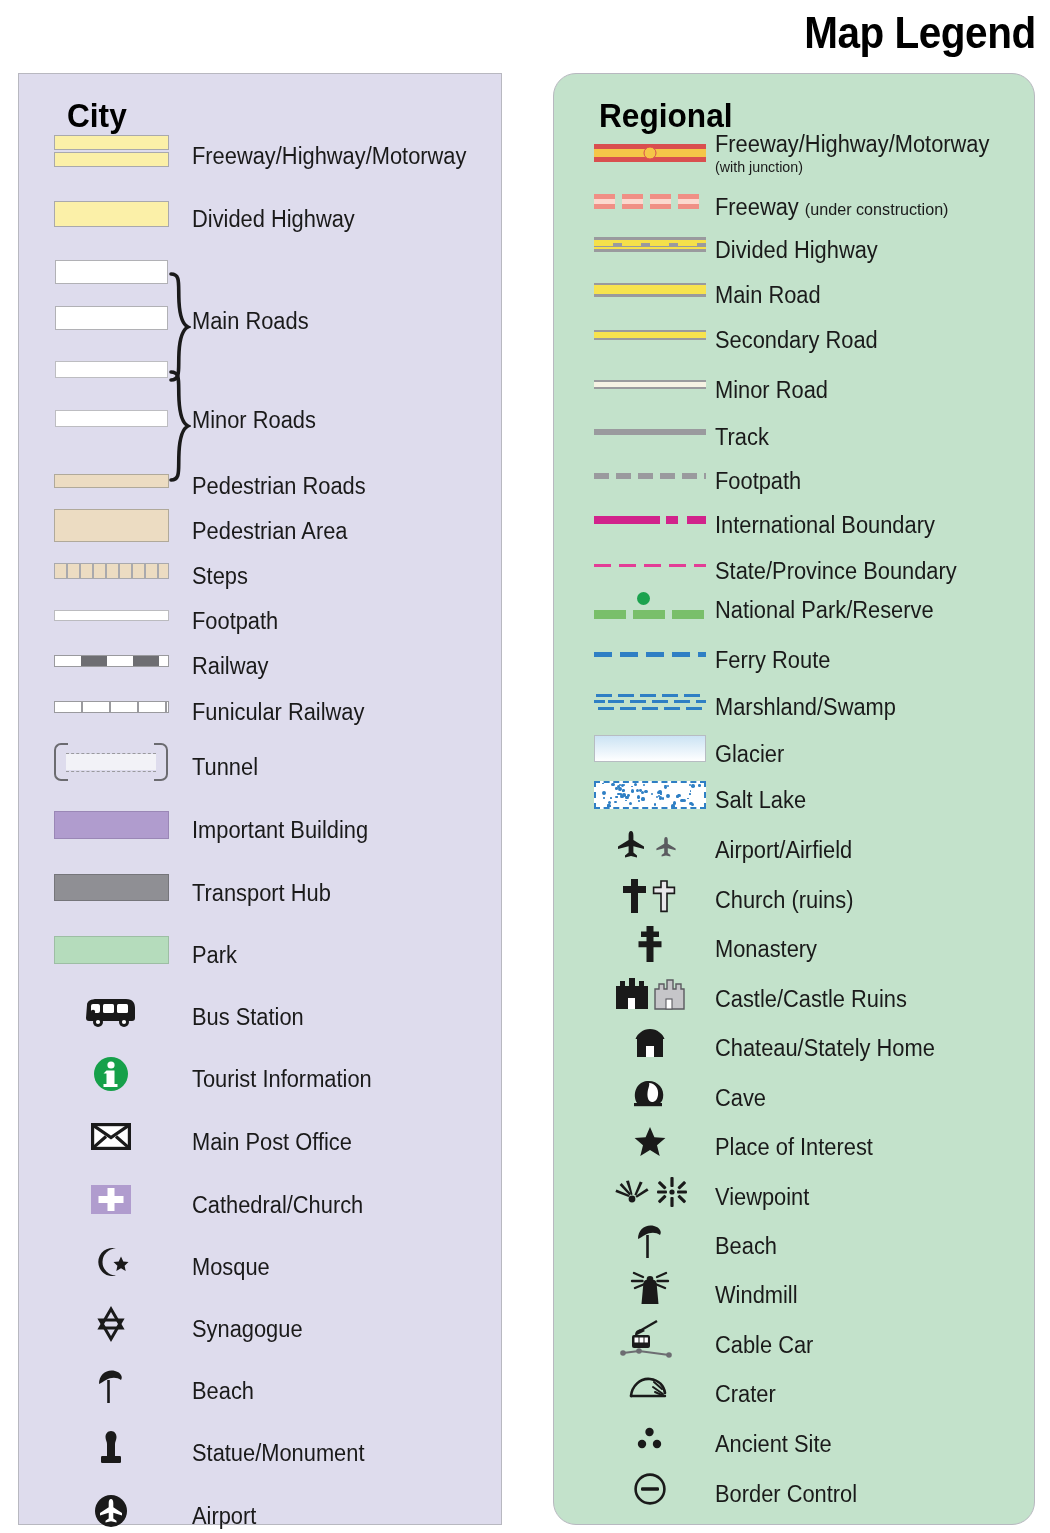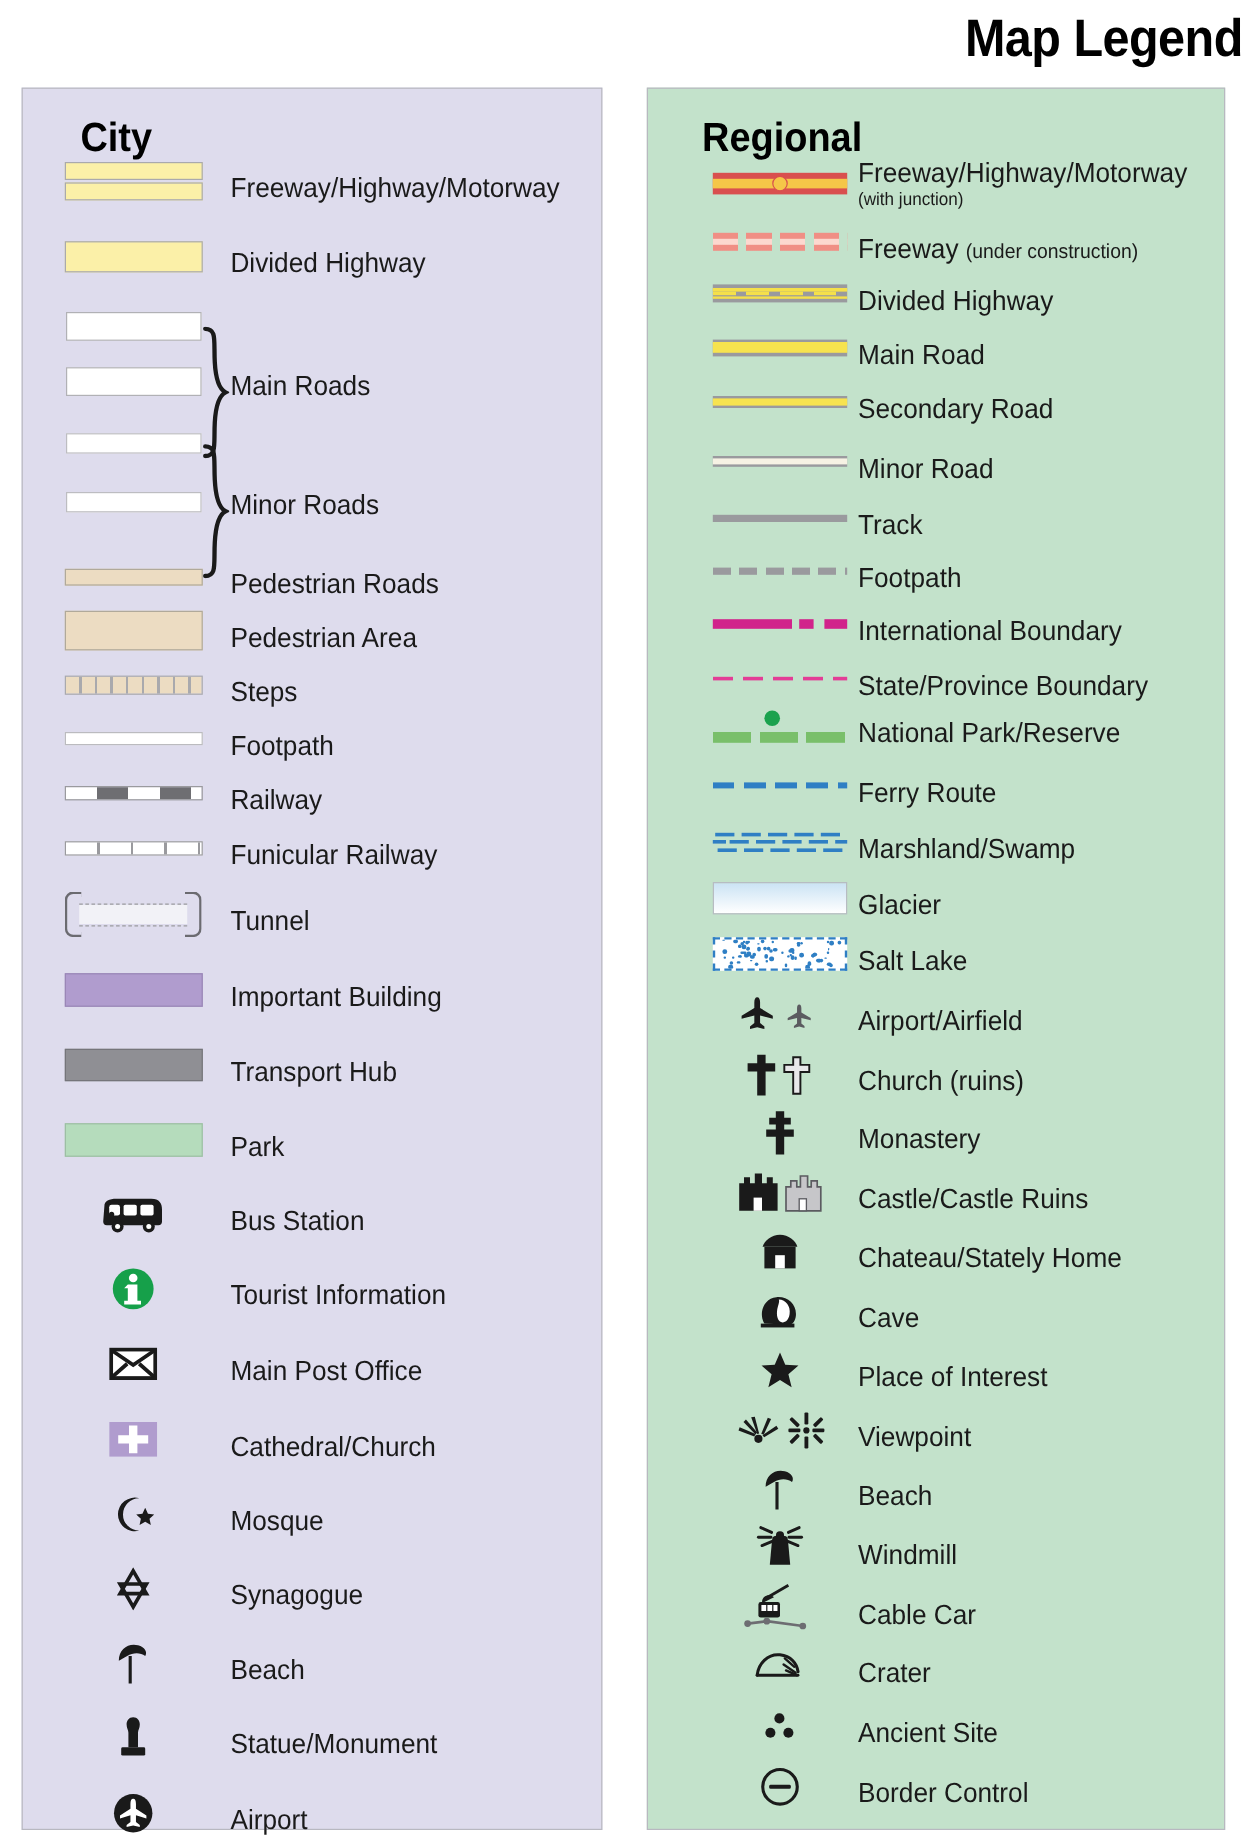--- a/index.html
+++ b/index.html
@@ -33,8 +33,9 @@
     background:#dedced;
   }
   .panel-regional{
-    left:539px; width:482px; height:1452px;
+    left:553px; width:482px; height:1452px;
     background:#c3e2cb;
+    border-radius:23px;
   }
   .panel-heading{
     position:absolute;

